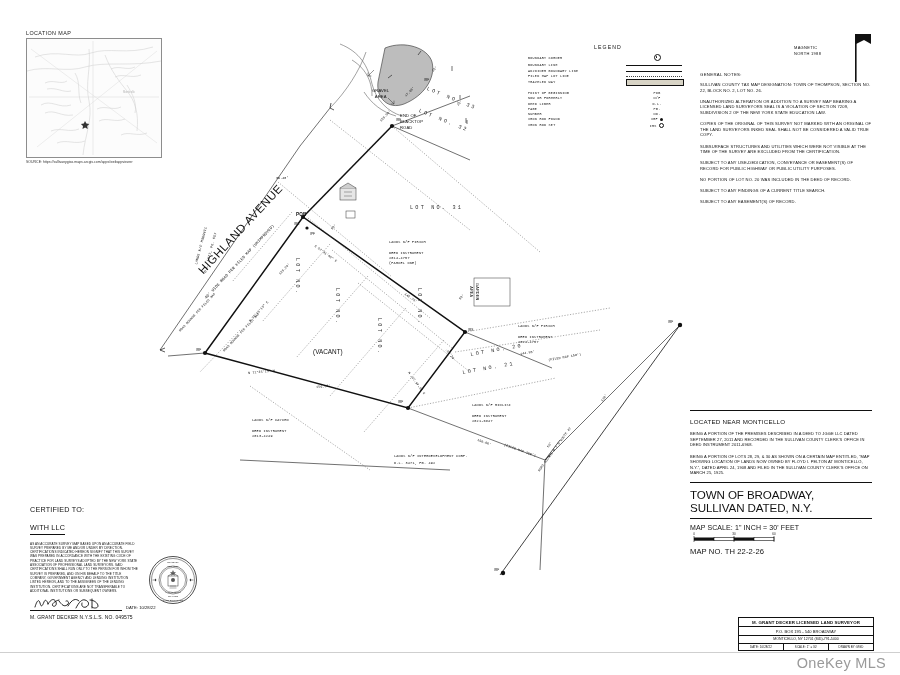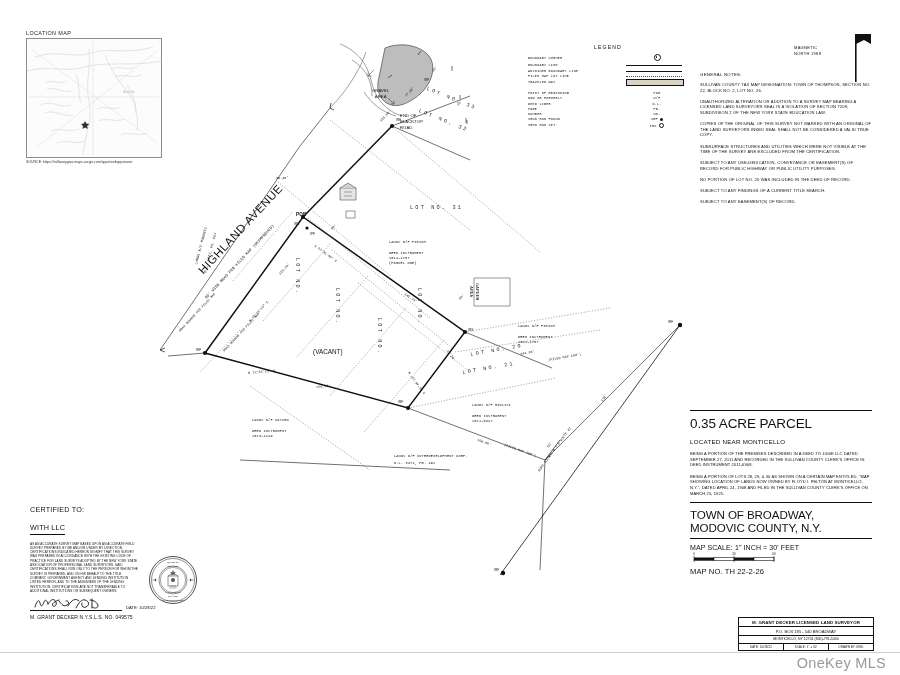--- a/index.html
+++ b/index.html
@@ -433,7 +433,6 @@
 
   <div id="title-block" class="abs">
     <div class="rule"></div>
-    <div class="t-main">0.35 ACRE PARCEL</div>
     <div class="t-loc">LOCATED NEAR MONTICELLO</div>
     <div class="t-desc">BEING A PORTION OF THE PREMISES DESCRIBED IN A DEED TO JGGE LLC DATED SEPTEMBER 27, 2011 AND RECORDED IN THE SULLIVAN COUNTY CLERK'S OFFICE IN DEED INSTRUMENT 2011-6968.</div>
     <div class="t-desc">BEING A PORTION OF LOTS 28, 29, &amp; 30 AS SHOWN ON A CERTAIN MAP ENTITLED, "MAP SHOWING LOCATION OF LANDS NOW OWNED BY FLOYD I. PELTON AT MONTICELLO, N.Y.", DATED APRIL 24, 1908 AND FILED IN THE SULLIVAN COUNTY CLERK'S OFFICE ON MARCH 25, 1925.</div>

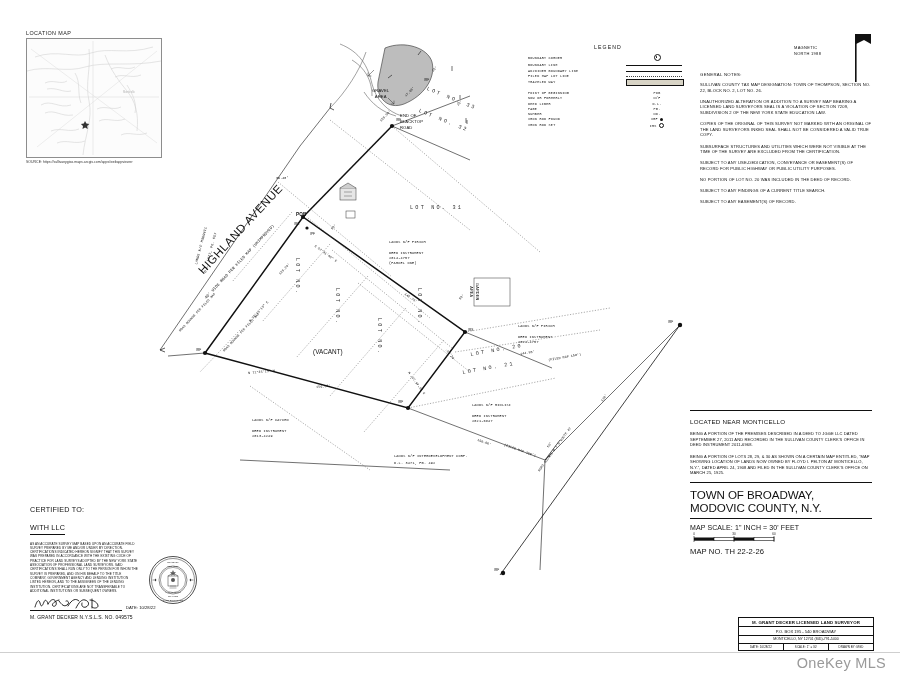--- a/index.html
+++ b/index.html
@@ -438,7 +438,7 @@
     <div class="t-desc">BEING A PORTION OF LOTS 28, 29, &amp; 30 AS SHOWN ON A CERTAIN MAP ENTITLED, "MAP SHOWING LOCATION OF LANDS NOW OWNED BY FLOYD I. PELTON AT MONTICELLO, N.Y.", DATED APRIL 24, 1908 AND FILED IN THE SULLIVAN COUNTY CLERK'S OFFICE ON MARCH 25, 1925.</div>
     <div class="rule"></div>
     <div class="t-town">TOWN OF BROADWAY,</div>
-    <div class="t-town">MODOVIC COUNTY, N.Y.</div>
+    <div class="t-town">SULLIVAN DATED, N.Y.</div>
     <div class="rule"></div>
     <div class="t-scale">MAP SCALE:  1" INCH = 30' FEET</div>
     <div class="scalebar">

